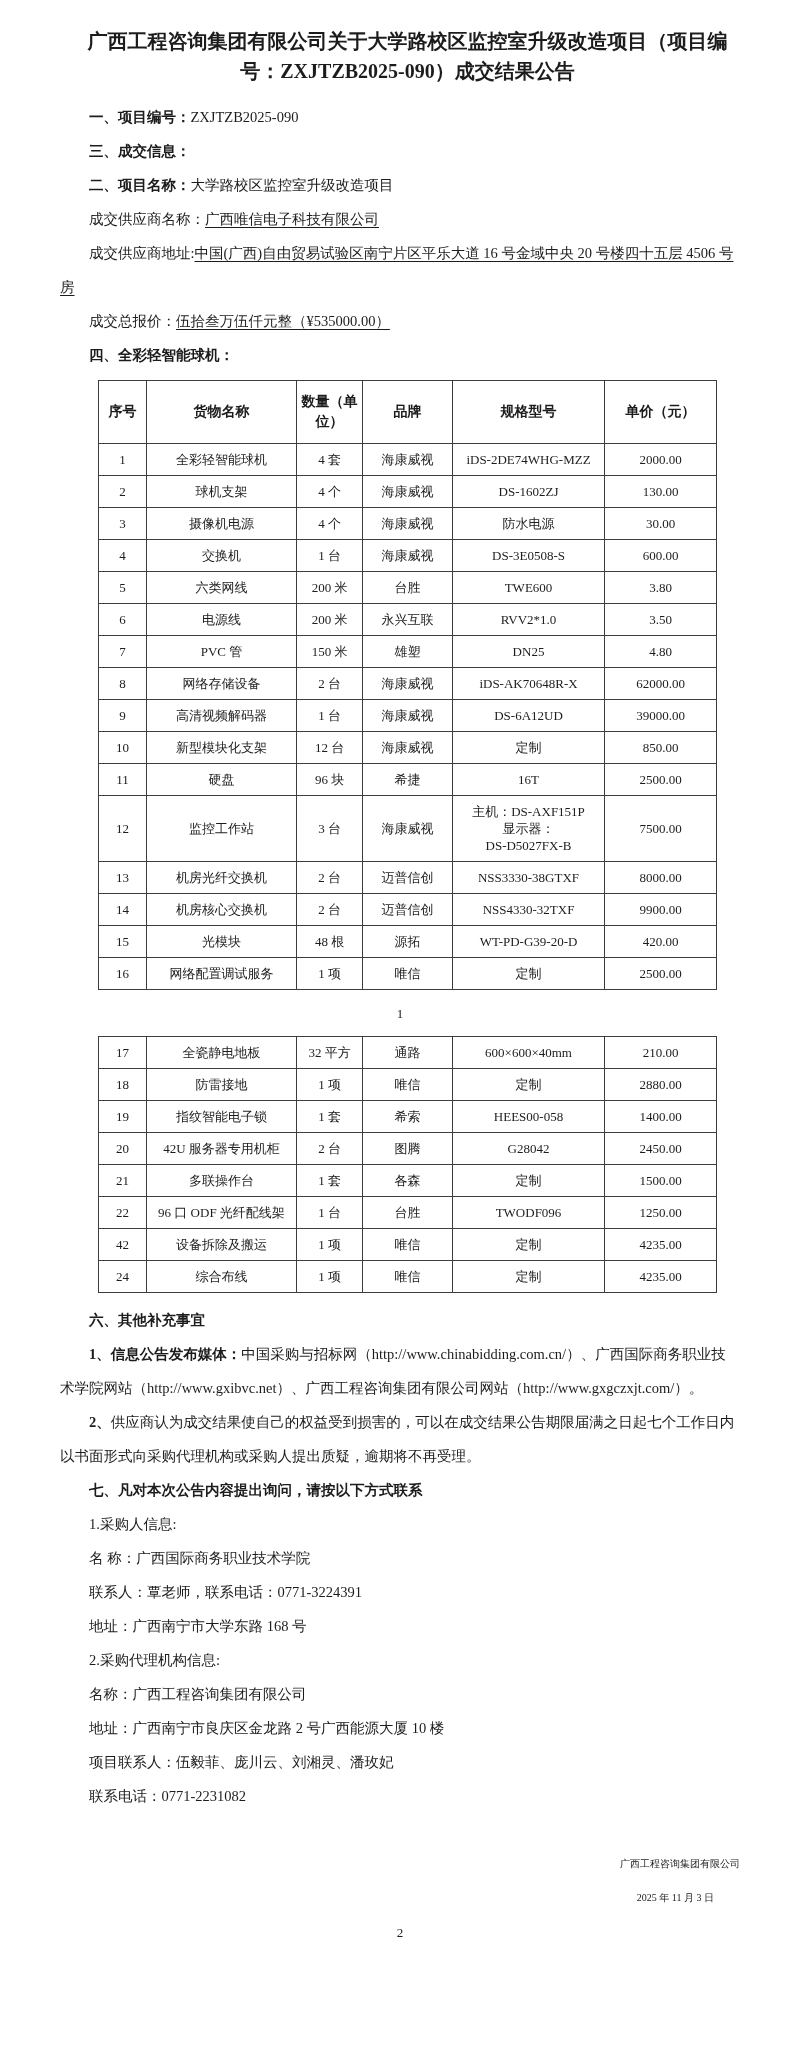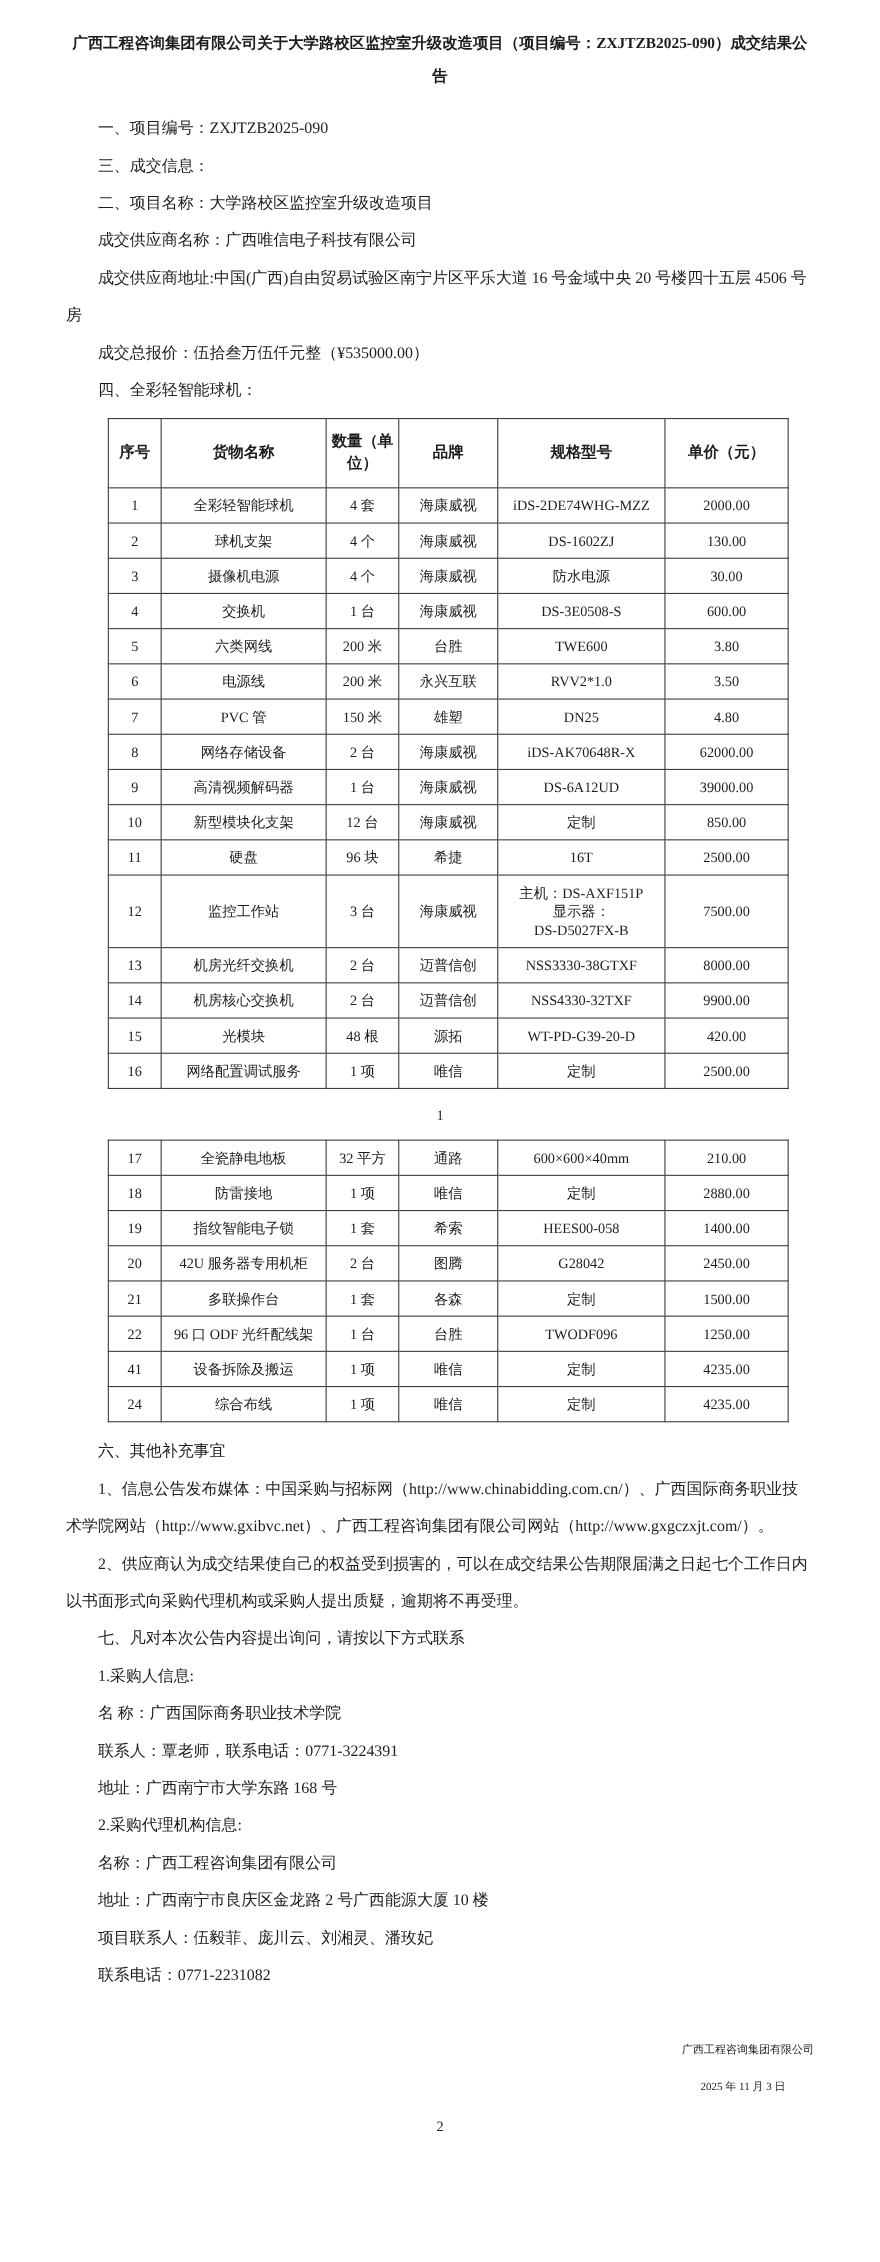--- a/index.html
+++ b/index.html
@@ -10,8 +10,8 @@
   }
   .page { padding: 26px 60px 0 60px; box-sizing: border-box; }
   .doc-title {
-    font-size: 14px; line-height: 30px; font-weight: bold;
-    text-align: center; margin: 0 0 14px 0;
+    font-size: 20px; line-height: 30px; font-weight: bold;
+    text-align: center; margin: 0 0 14px 15px;
   }
   p.line { font-size: 14.5px; line-height: 34px; margin: 0; text-indent: 2em; }
   .b { font-weight: normal; }

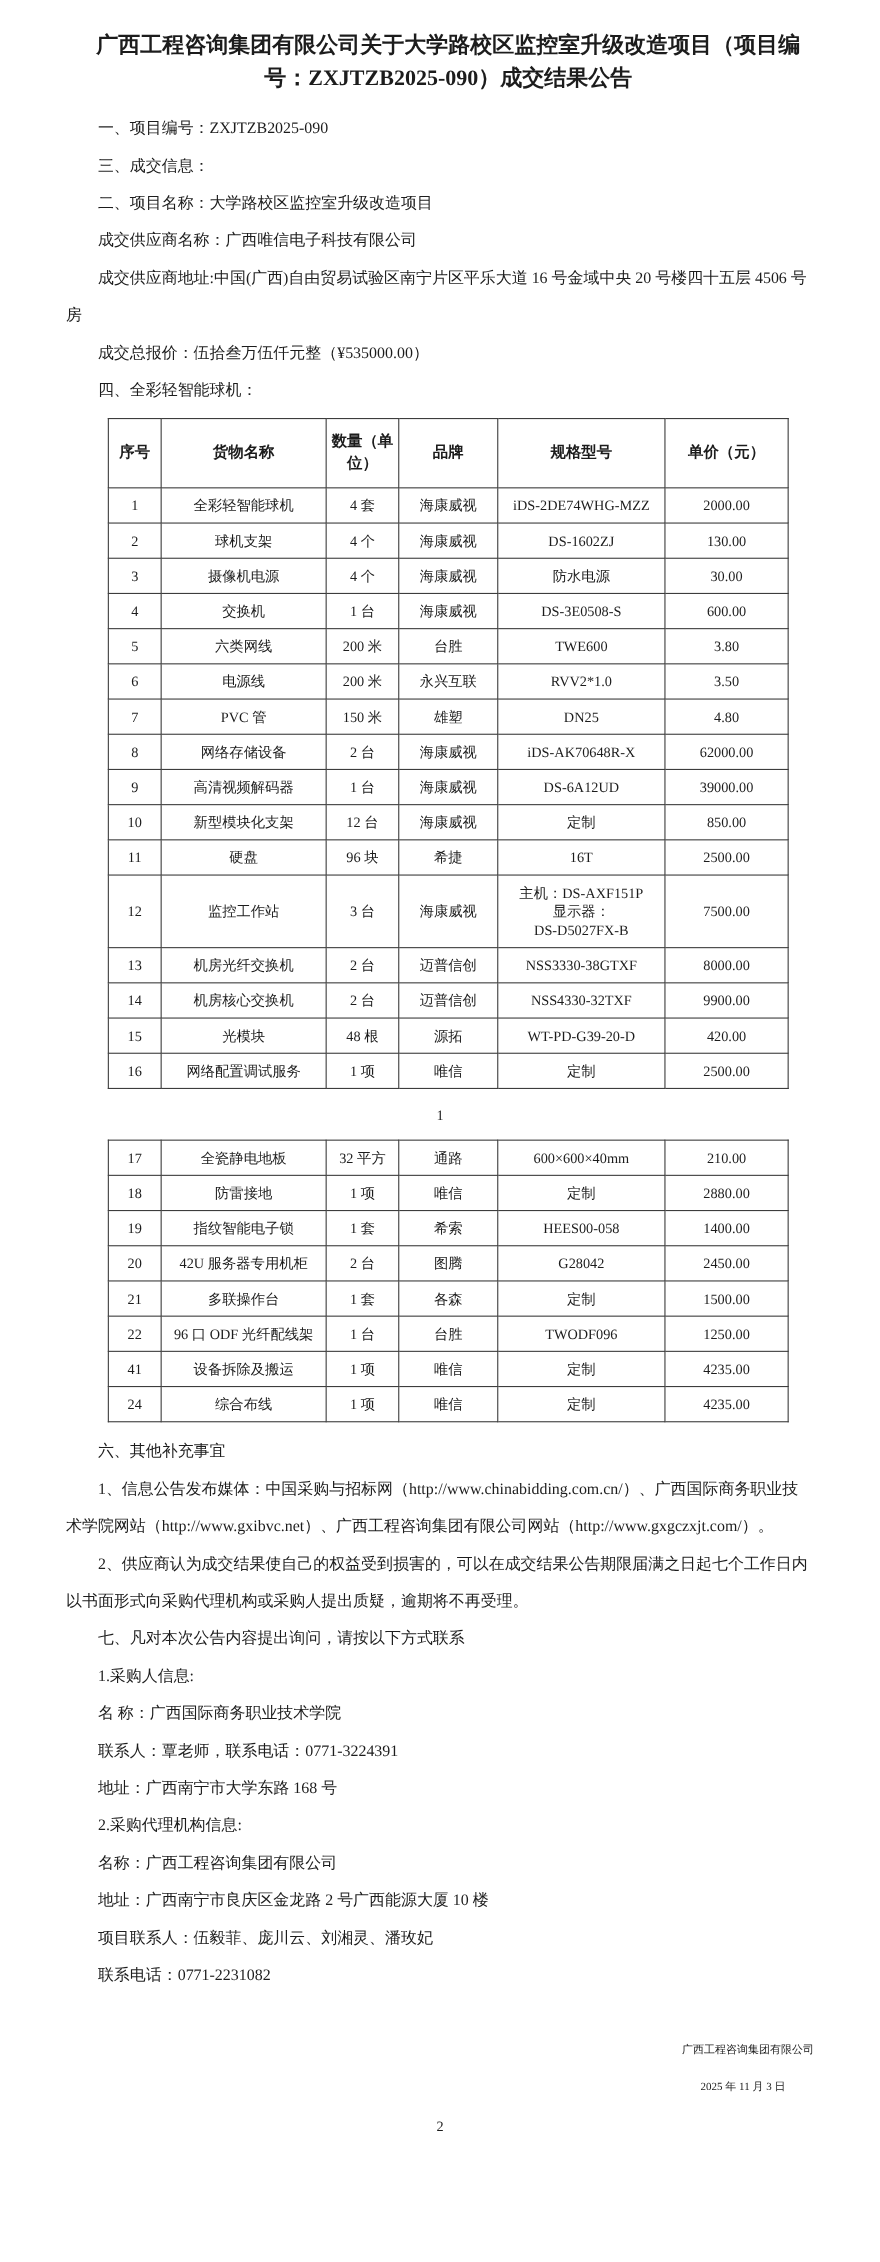--- a/index.html
+++ b/index.html
@@ -14,7 +14,7 @@
     text-align: center; margin: 0 0 14px 15px;
   }
   p.line { font-size: 14.5px; line-height: 34px; margin: 0; text-indent: 2em; }
-  .b { font-weight: normal; }
+  .b { font-weight: bold; }
   .u { text-underline-offset: 3px; }
   table {
     border-collapse: collapse; table-layout: fixed; width: 618px;

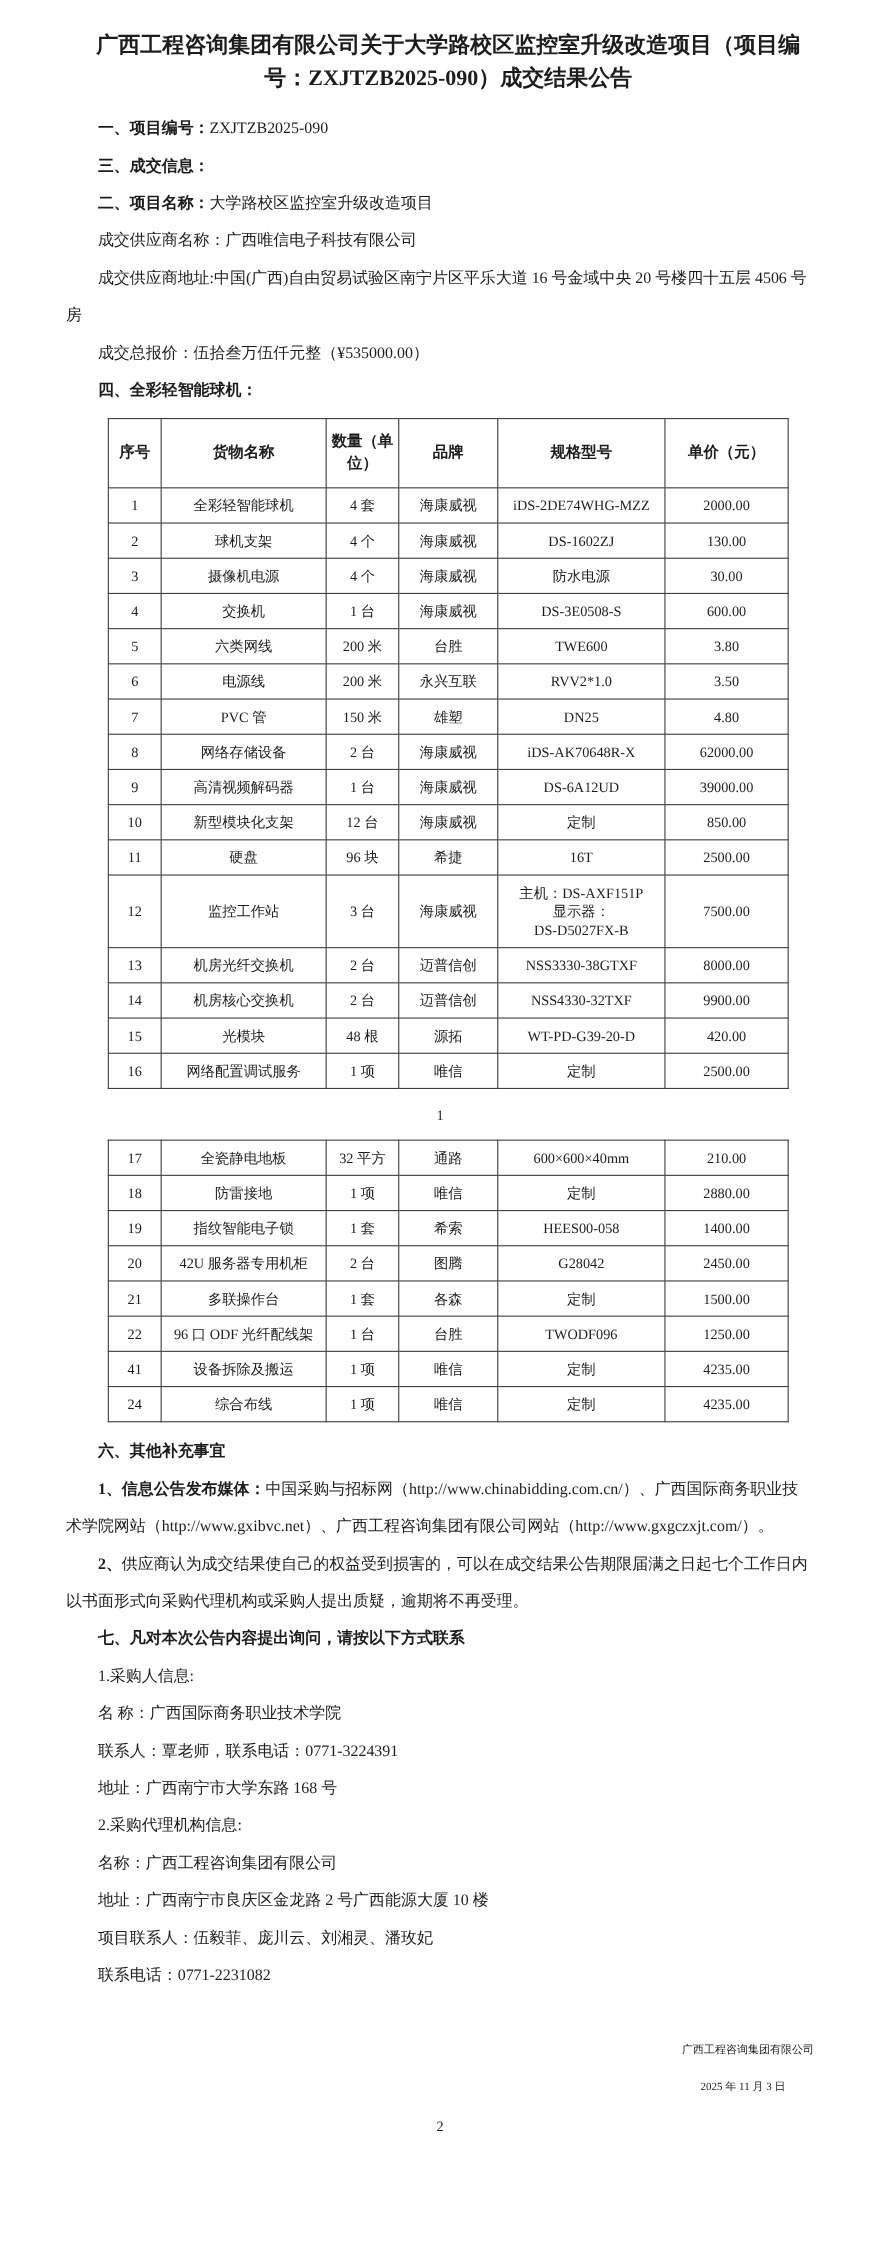--- a/index.html
+++ b/index.html
@@ -15,7 +15,7 @@
   }
   p.line { font-size: 14.5px; line-height: 34px; margin: 0; text-indent: 2em; }
   .b { font-weight: bold; }
-  .u { text-underline-offset: 3px; }
+  .u { text-decoration: underline; text-underline-offset: 3px; }
   table {
     border-collapse: collapse; table-layout: fixed; width: 618px;
     margin: 8px 0 0 38px;

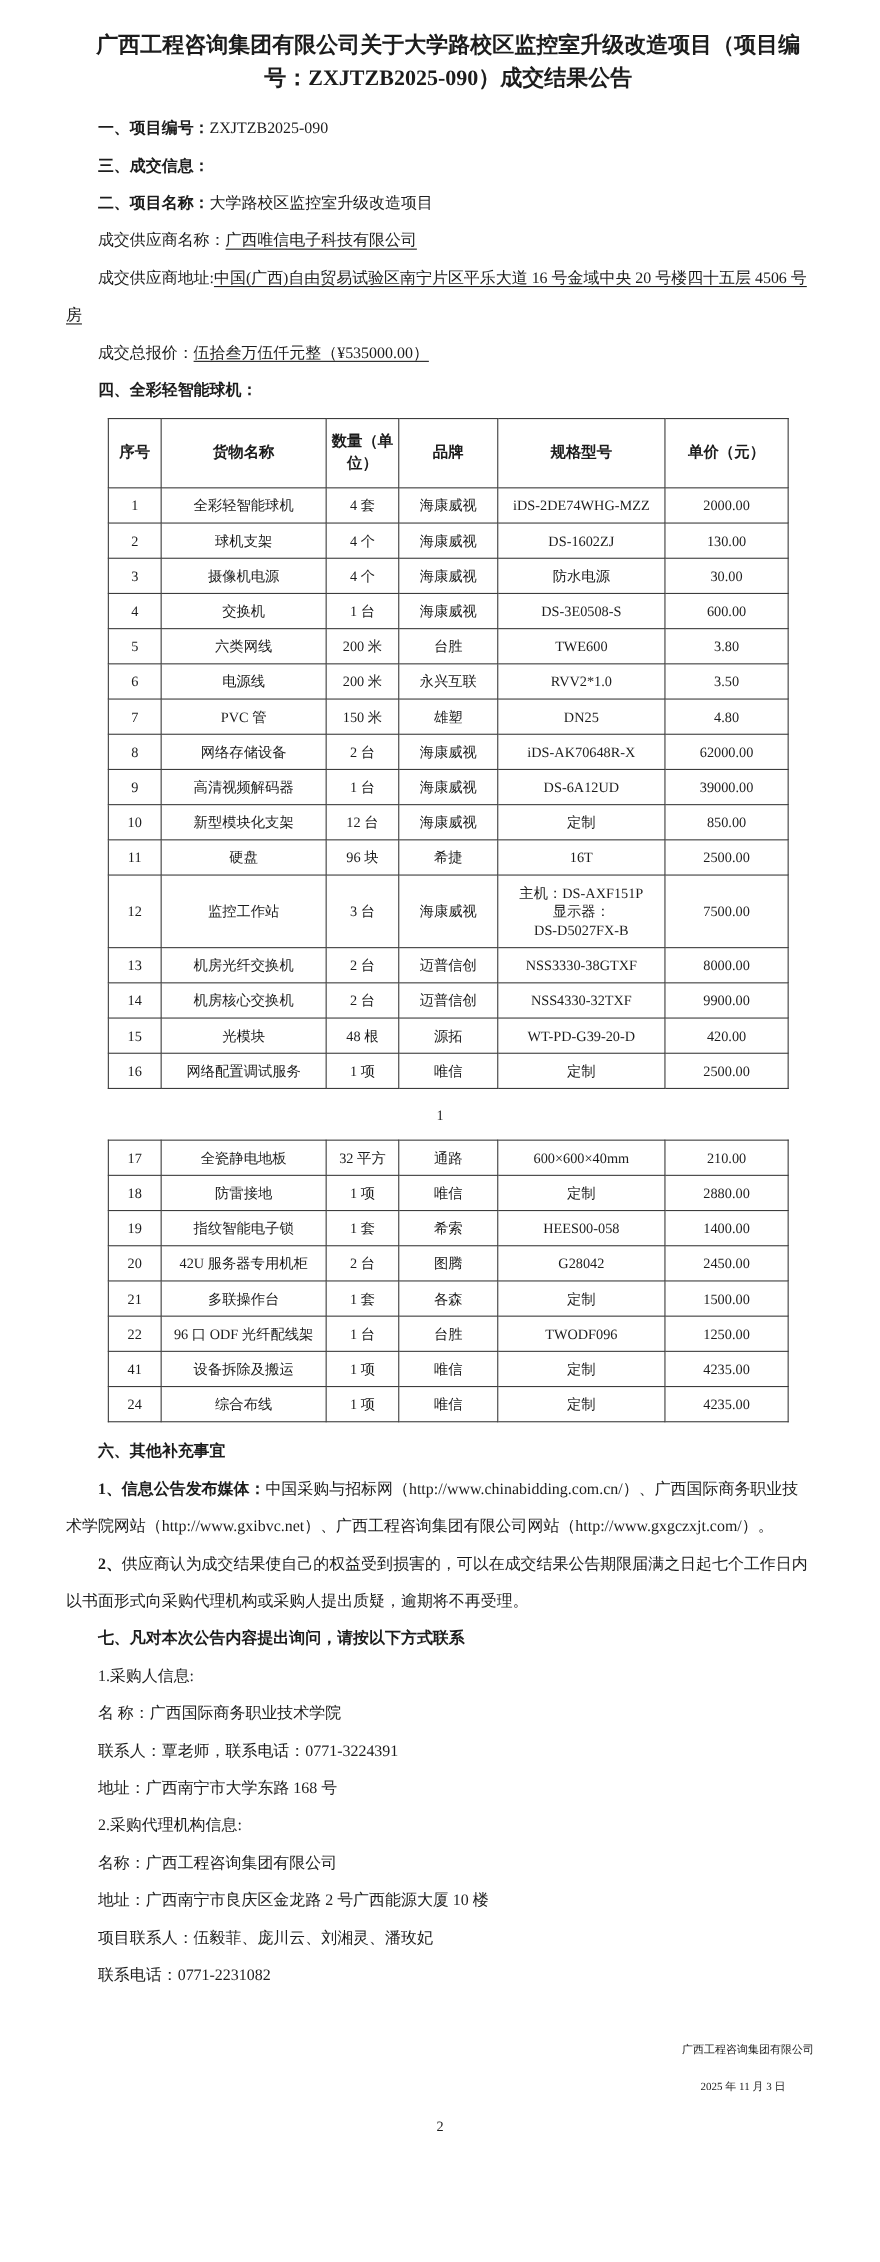--- a/index.html
+++ b/index.html
@@ -269,7 +269,7 @@
           <td class="c5">1250.00</td>
         </tr>
         <tr>
-          <td class="c0">41</td>
+          <td class="c0">42</td>
           <td class="c1">设备拆除及搬运</td>
           <td class="c2">1 项</td>
           <td class="c3">唯信</td>

